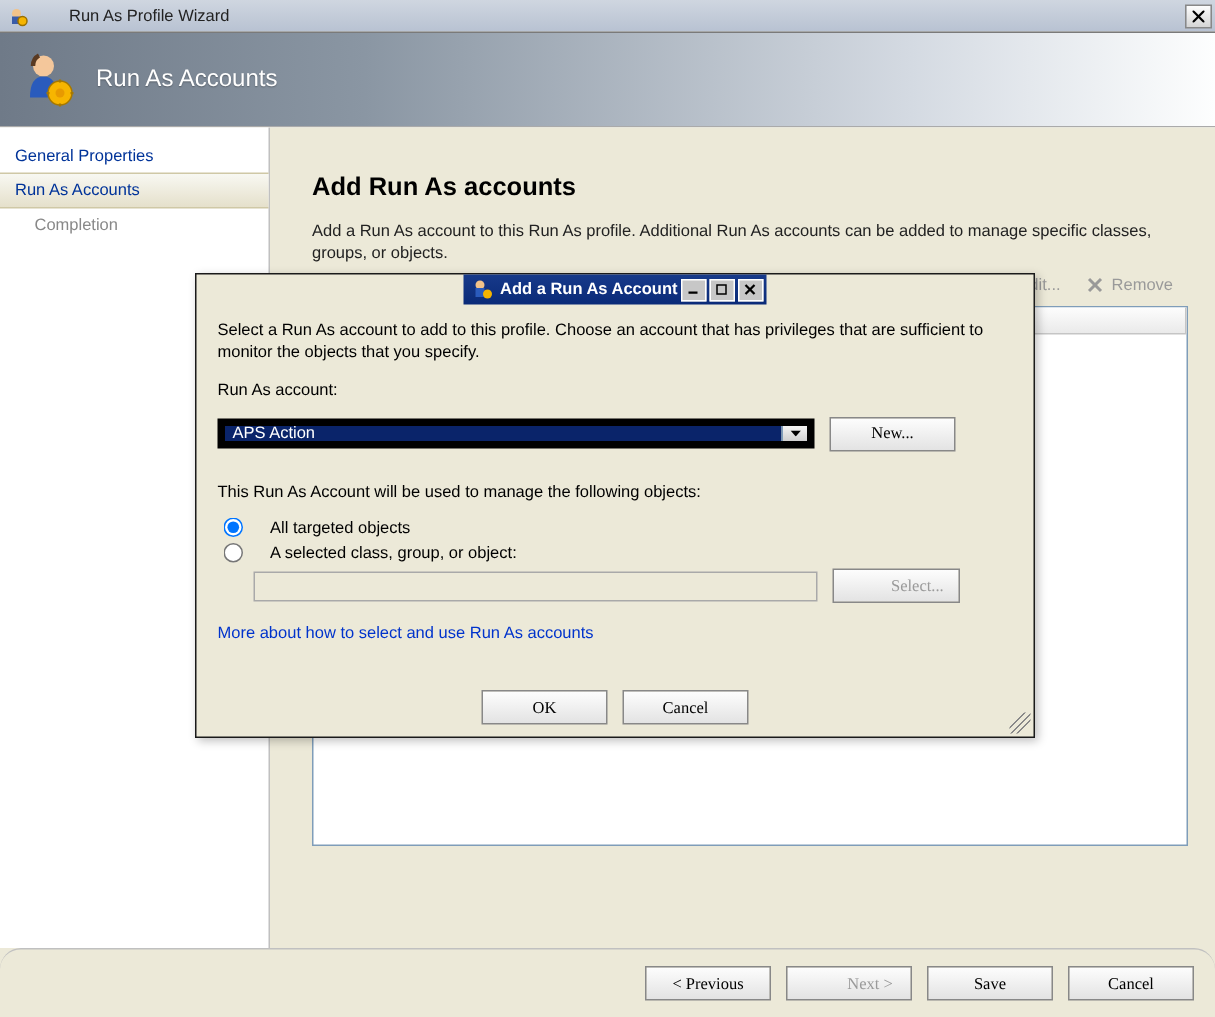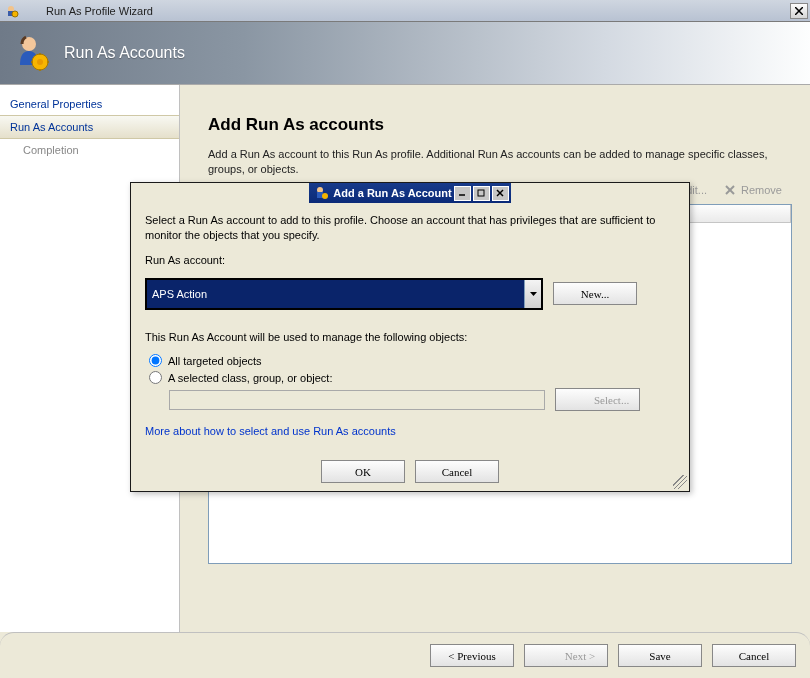--- a/index.html
+++ b/index.html
@@ -131,8 +131,8 @@
   .modal .mbody{flex:1;padding:10px 14px 8px 14px;position:relative;}
   .modal .mbody p{margin:0 0 10px 0;line-height:1.35;}
   .combo {
-    display:flex;align-items:stretch;height:32px;width:398px;
-    border:2px solid #000000;
+    display:flex;align-items:stretch;height:20px;width:398px;
+    border:5px solid #000000;
   }
   .combo .val{
     flex:1;background:#0a246a;color:#fff;padding:2px 5px;display:flex;align-items:center;

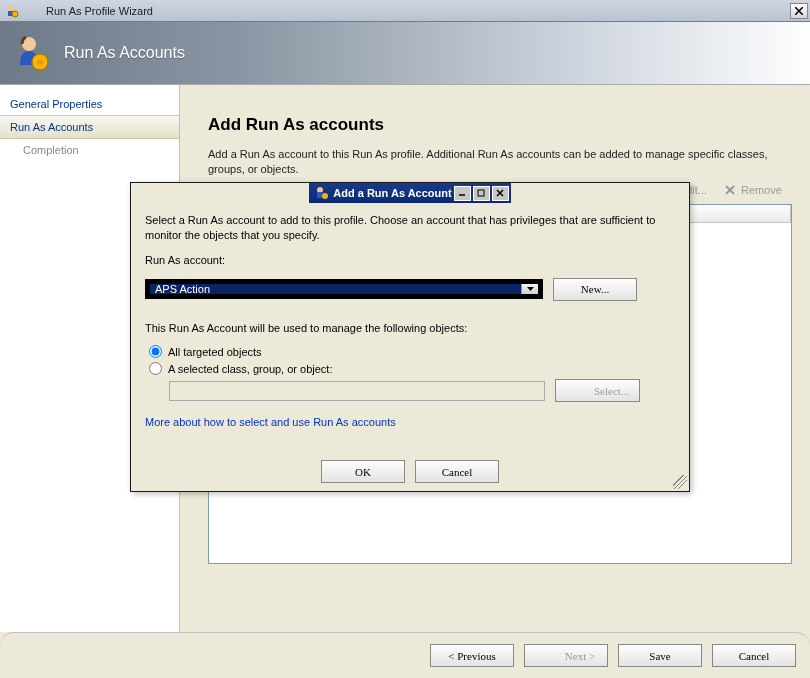--- a/index.html
+++ b/index.html
@@ -142,7 +142,7 @@
     border-left:1px solid #7f9db9;display:flex;align-items:center;justify-content:center;
     cursor:pointer;
   }
-  .radio-row{display:flex;align-items:center;gap:6px;margin:4px 0 4px 4px;}
+  .radio-row{display:flex;align-items:center;gap:18px;margin:4px 0 4px 4px;}
   .radio-row input{margin:0;}
   .disabled-input{
     width:376px;height:20px;border:1px solid #a9a9a9;background:#ece9d8;margin-left:24px;

